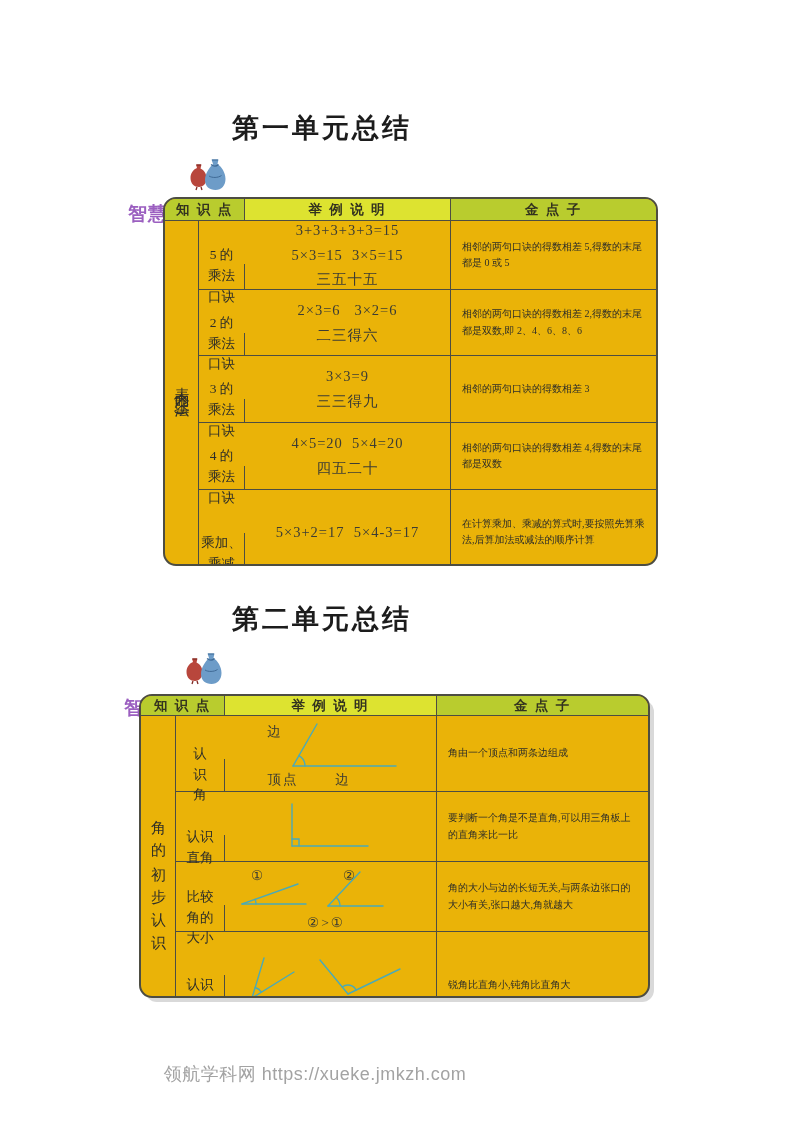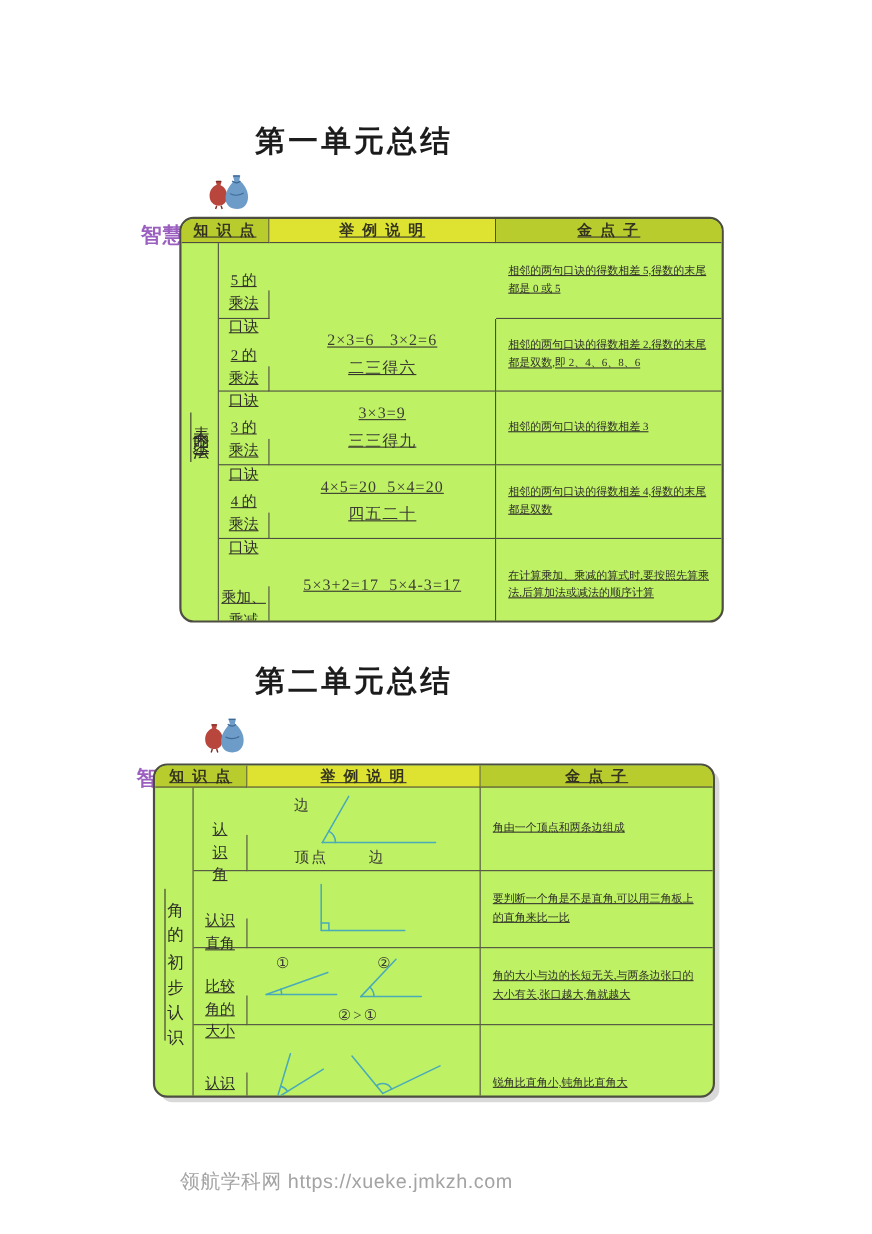--- a/index.html
+++ b/index.html
@@ -25,7 +25,7 @@
   .badge .label{font-size:19px;font-weight:bold;color:var(--purple);letter-spacing:1px;line-height:1;padding-bottom:4px;}
 
   .tbl{position:absolute;display:grid;border:2px solid var(--bd);border-radius:13px;
-    overflow:hidden;background:#bef264;font-family:"Liberation Serif","DejaVu Serif",serif;text-decoration:underline;}
+    overflow:hidden;background:#eab308;font-family:"Liberation Serif","DejaVu Serif",serif;}
   .tbl1{top:197px;left:163px;width:495px;height:369px;
     grid-template-columns:34px 46px 206px 1fr;
     grid-template-rows:22px 69px 66px 67px 67px 1fr;}

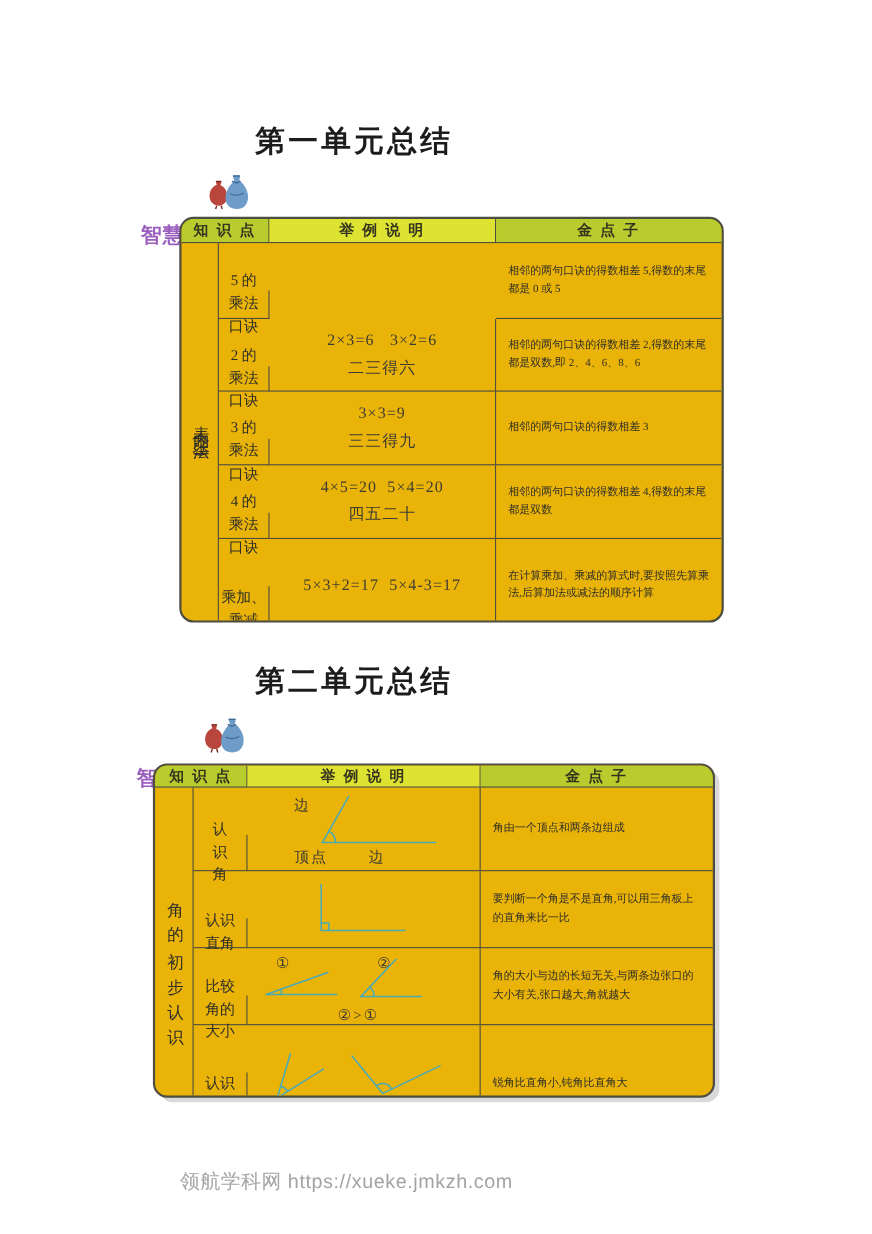--- a/index.html
+++ b/index.html
@@ -91,6 +91,9 @@
     <div class="c topic" style="grid-row:2;grid-column:2">5 的
 乘法
 口诀</div>
+    <div class="c ex" style="grid-row:2;grid-column:3">3+3+3+3+3=15
+5×3=15  3×5=15
+三五十五</div>
     <div class="c tip nr" style="grid-row:2;grid-column:4">
         <span>相邻的两句口诀的得数相差 5,得数的末尾都是 0 或 5</span>
       </div>

